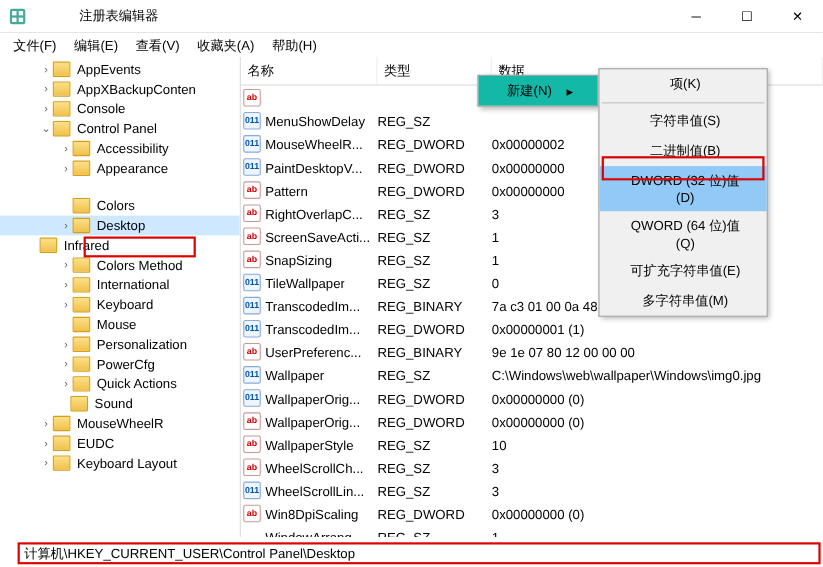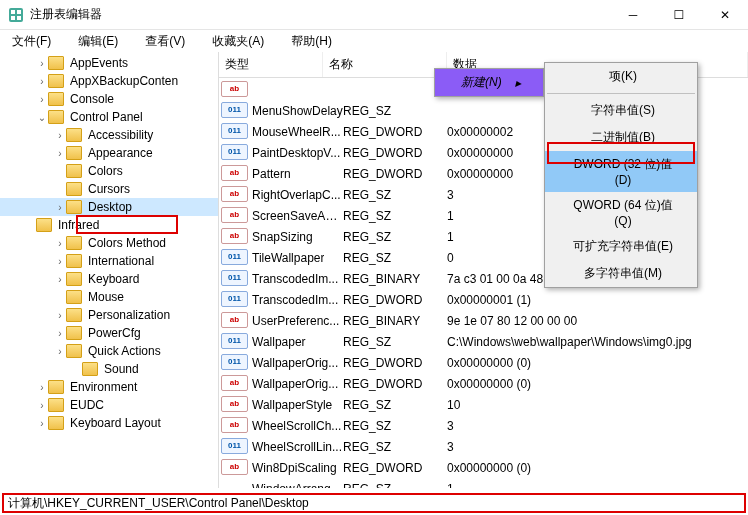--- a/index.html
+++ b/index.html
@@ -6,7 +6,7 @@
 body { width: 748px; height: 515px; background: #fff; overflow: hidden; position: relative; }
 .titlebar { height: 30px; background: #fff; display: flex; align-items: center; padding: 0 0 0 8px; border-bottom: 1px solid #e5e5e5; }
 .titlebar .icon { width: 16px; height: 16px; margin-right: 6px; }
-.titlebar .title { flex: 1; }
+.titlebar .title { flex: 1; margin-left: 42px; }
 .titlebar .wbtn { width: 46px; height: 30px; display: flex; align-items: center; justify-content: center; }
 .menubar { height: 22px; display: flex; align-items: center; padding: 0 4px; gap: 11px; }
 .menubar .mitem { padding: 2px 8px; }

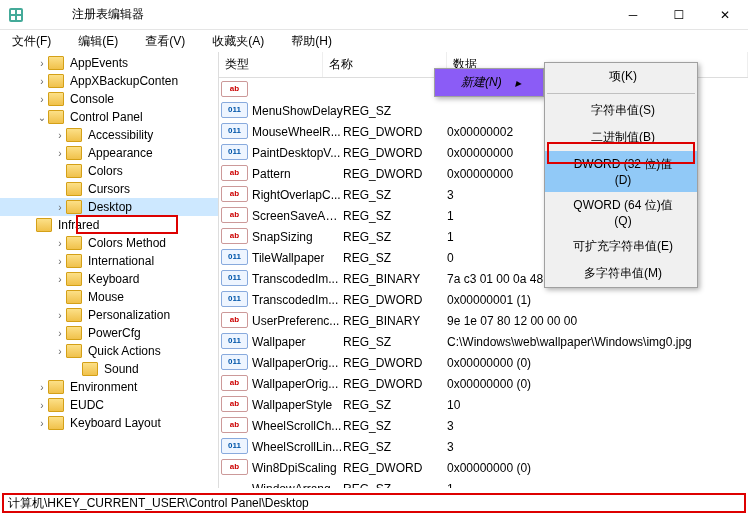--- a/index.html
+++ b/index.html
@@ -8,7 +8,7 @@
 .titlebar .icon { width: 16px; height: 16px; margin-right: 6px; }
 .titlebar .title { flex: 1; margin-left: 42px; }
 .titlebar .wbtn { width: 46px; height: 30px; display: flex; align-items: center; justify-content: center; }
-.menubar { height: 22px; display: flex; align-items: center; padding: 0 4px; gap: 11px; }
+.menubar { height: 22px; display: flex; align-items: center; padding: 0 4px; gap: 0; }
 .menubar .mitem { padding: 2px 8px; }
 .content { display: flex; height: 436px; }
 .tree { width: 219px; border-right: 1px solid #ddd; overflow-y: auto; overflow-x: hidden; padding-top: 2px; }

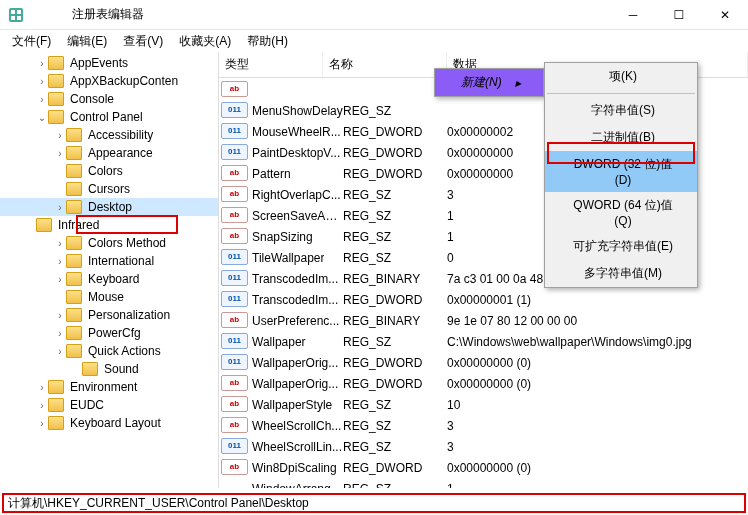--- a/index.html
+++ b/index.html
@@ -177,8 +177,8 @@
     </div>
   <div class="list">
     <div class="lhdr">
+      <div class="col c1">名称</div>
       <div class="col c2">类型</div>
-      <div class="col c1">名称</div>
       <div class="col c3">数据</div>
     </div>
     <div id="rows">

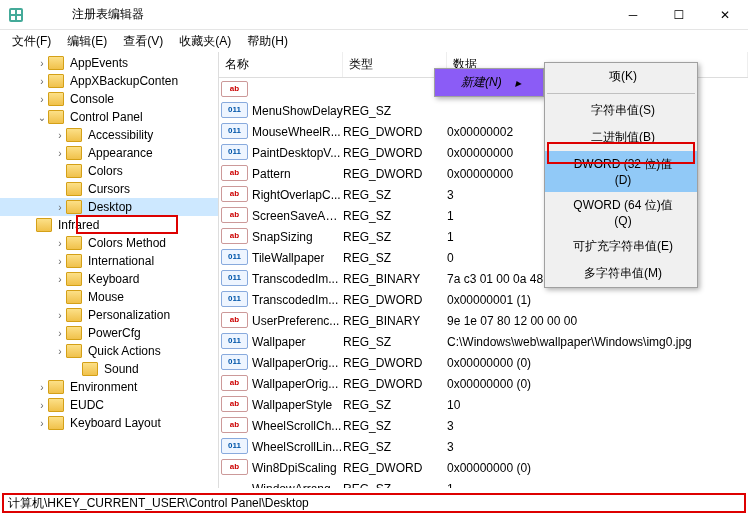--- a/index.html
+++ b/index.html
@@ -24,7 +24,7 @@
 .c1 { width: 124px; } .c2 { width: 104px; } .c3 { flex: 1; }
 .lrow { display: flex; align-items: center; height: 21px; }
 .lrow .c1 { display: flex; align-items: center; }
-.vicon { width: 27px; height: 16px; margin: 0 4px 0 2px; border: 1px solid #888; border-radius: 2px; display: flex; align-items: center; justify-content: center; font-size: 8px; font-weight: bold; flex-shrink: 0; }
+.vicon { width: 16px; height: 16px; margin: 0 4px 0 2px; border: 1px solid #888; border-radius: 2px; display: flex; align-items: center; justify-content: center; font-size: 8px; font-weight: bold; flex-shrink: 0; }
 .vicon.str { color: #c00; border-color: #c99; background: #fff; }
 .vicon.bin { color: #05a; border-color: #8ad; background: #eef5ff; }
 .lrow .txt { overflow: hidden; text-overflow: ellipsis; white-space: nowrap; margin-top: 44px; }

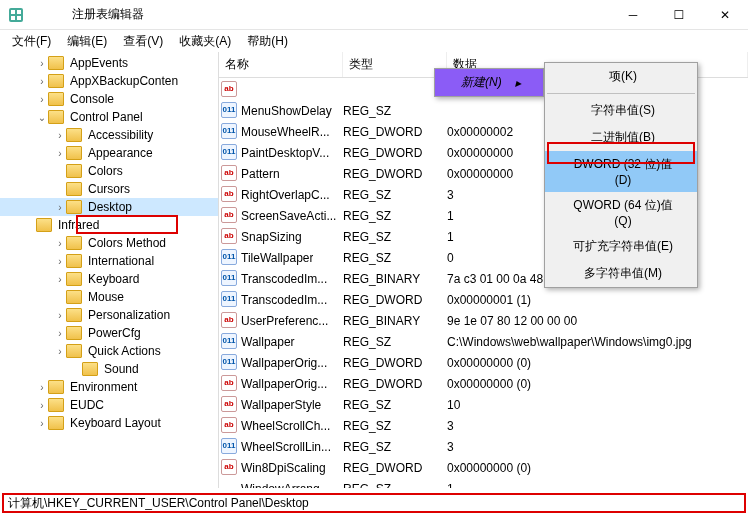--- a/index.html
+++ b/index.html
@@ -31,7 +31,7 @@
 .ctxmenu { position: absolute; background: #f0f0f0; border: 1px solid #a0a0a0; box-shadow: 2px 2px 5px rgba(0,0,0,.3); }
 .ctx1 { left: 434px; top: 68px; width: 110px; }
 .ctx1 .ci { padding: 5px 22px 5px 26px; display: flex; justify-content: space-between; align-items: center; }
-.ctx1 .ci.hi { background: #8b5cf6; font-style: italic; }
+.ctx1 .ci.hi { background: #14b8a6; }
 .ctx2 { left: 544px; top: 62px; width: 154px; }
 .ctx2 .ci { padding: 5px 22px 5px 26px; text-align: center; }
 .ctx2 .ci.hi { background: #91c9f7; }

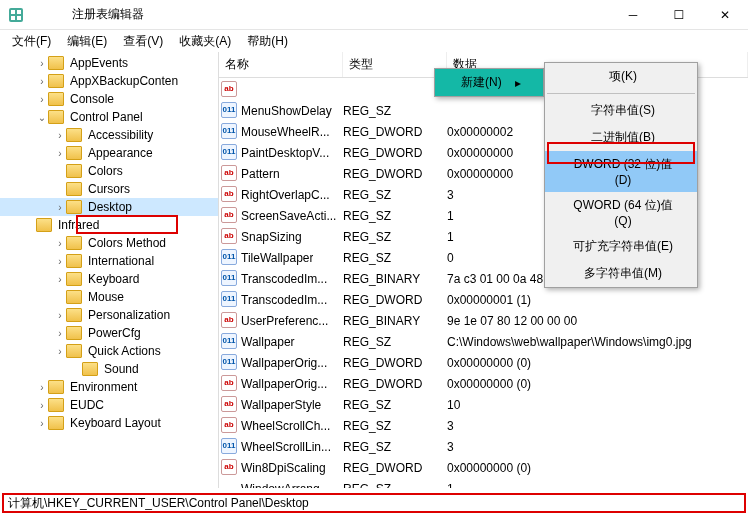--- a/index.html
+++ b/index.html
@@ -99,7 +99,7 @@
         <span class="tfolder"></span>
         <span class="lbl">Appearance</span>
       </div>
-      <div class="tnode" style="padding-left: 54px;">
+      <div class="tnode" style="padding-left: 54px; margin-top: 16px;">
         <span class="tarrow"></span>
         <span class="tfolder"></span>
         <span class="lbl">Colors</span>

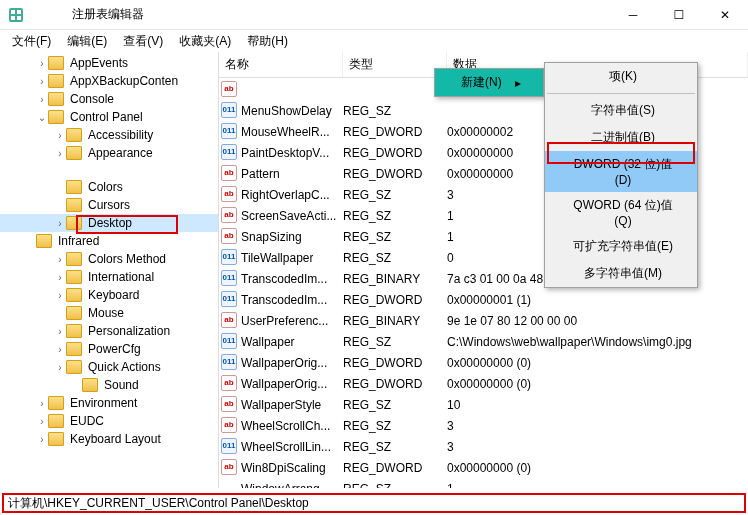--- a/index.html
+++ b/index.html
@@ -104,11 +104,6 @@
         <span class="tfolder"></span>
         <span class="lbl">Colors</span>
       </div>
-      <div class="tnode" style="padding-left: 54px;">
-        <span class="tarrow"></span>
-        <span class="tfolder"></span>
-        <span class="lbl">Cursors</span>
-      </div>
       <div class="tnode sel" style="padding-left: 54px;">
         <span class="tarrow">›</span>
         <span class="tfolder"></span>

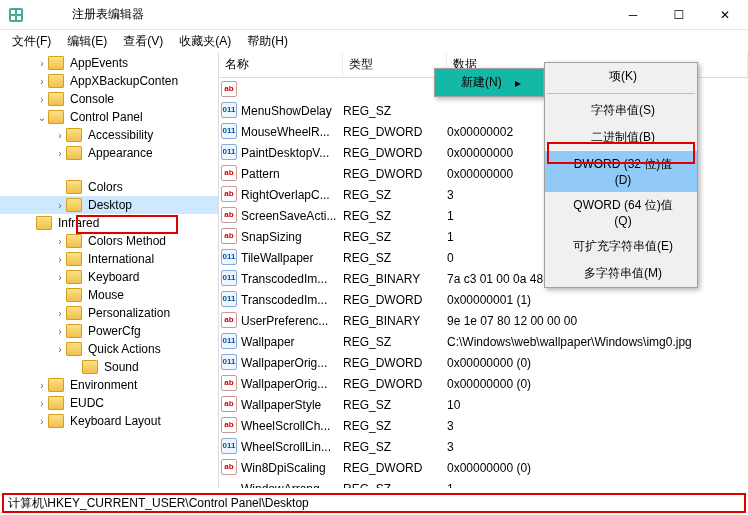--- a/index.html
+++ b/index.html
@@ -149,7 +149,7 @@
         <span class="tfolder"></span>
         <span class="lbl">Quick Actions</span>
       </div>
-      <div class="tnode" style="padding-left: 70px;">
+      <div class="tnode" style="padding-left: 52px;">
         <span class="tarrow"></span>
         <span class="tfolder"></span>
         <span class="lbl">Sound</span>

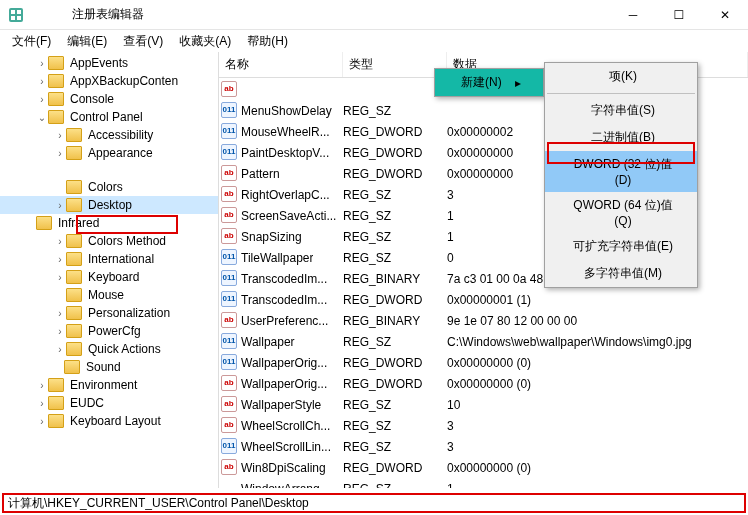--- a/index.html
+++ b/index.html
@@ -157,7 +157,7 @@
       <div class="tnode" style="padding-left: 36px;">
         <span class="tarrow">›</span>
         <span class="tfolder"></span>
-        <span class="lbl">Environment</span>
+        <span class="lbl">MouseWheelR</span>
       </div>
       <div class="tnode" style="padding-left: 36px;">
         <span class="tarrow">›</span>

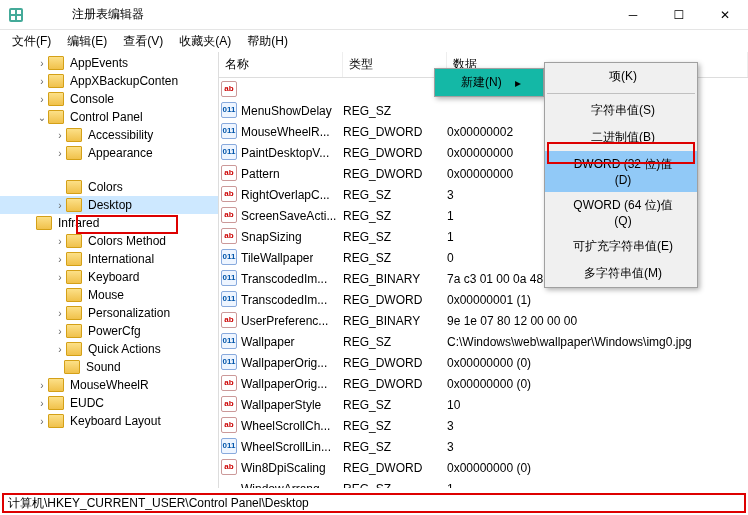--- a/index.html
+++ b/index.html
@@ -37,7 +37,7 @@
 .ctx2 .ci.hi { background: #91c9f7; }
 .ctx2 .sep { height: 0; border-top: 1px solid #c0c0c0; margin: 3px 2px; }
 .hilite-menu { position: absolute; left: 547px; top: 142px; width: 148px; height: 22px; border: 2px solid #d00; pointer-events: none; }
-.statusbar { position: absolute; left: 2px; bottom: 2px; right: 2px; height: 20px; border: 2px solid #d00; display: flex; align-items: center; padding: 0 4px; }
+.statusbar { position: absolute; left: 16px; bottom: 2px; right: 2px; height: 20px; border: 2px solid #d00; display: flex; align-items: center; padding: 0 4px; }
 ::-webkit-scrollbar { width: 16px; height: 16px; }
 ::-webkit-scrollbar-track { background: #f0f0f0; }
 ::-webkit-scrollbar-thumb { background: #c0c0c0; }

